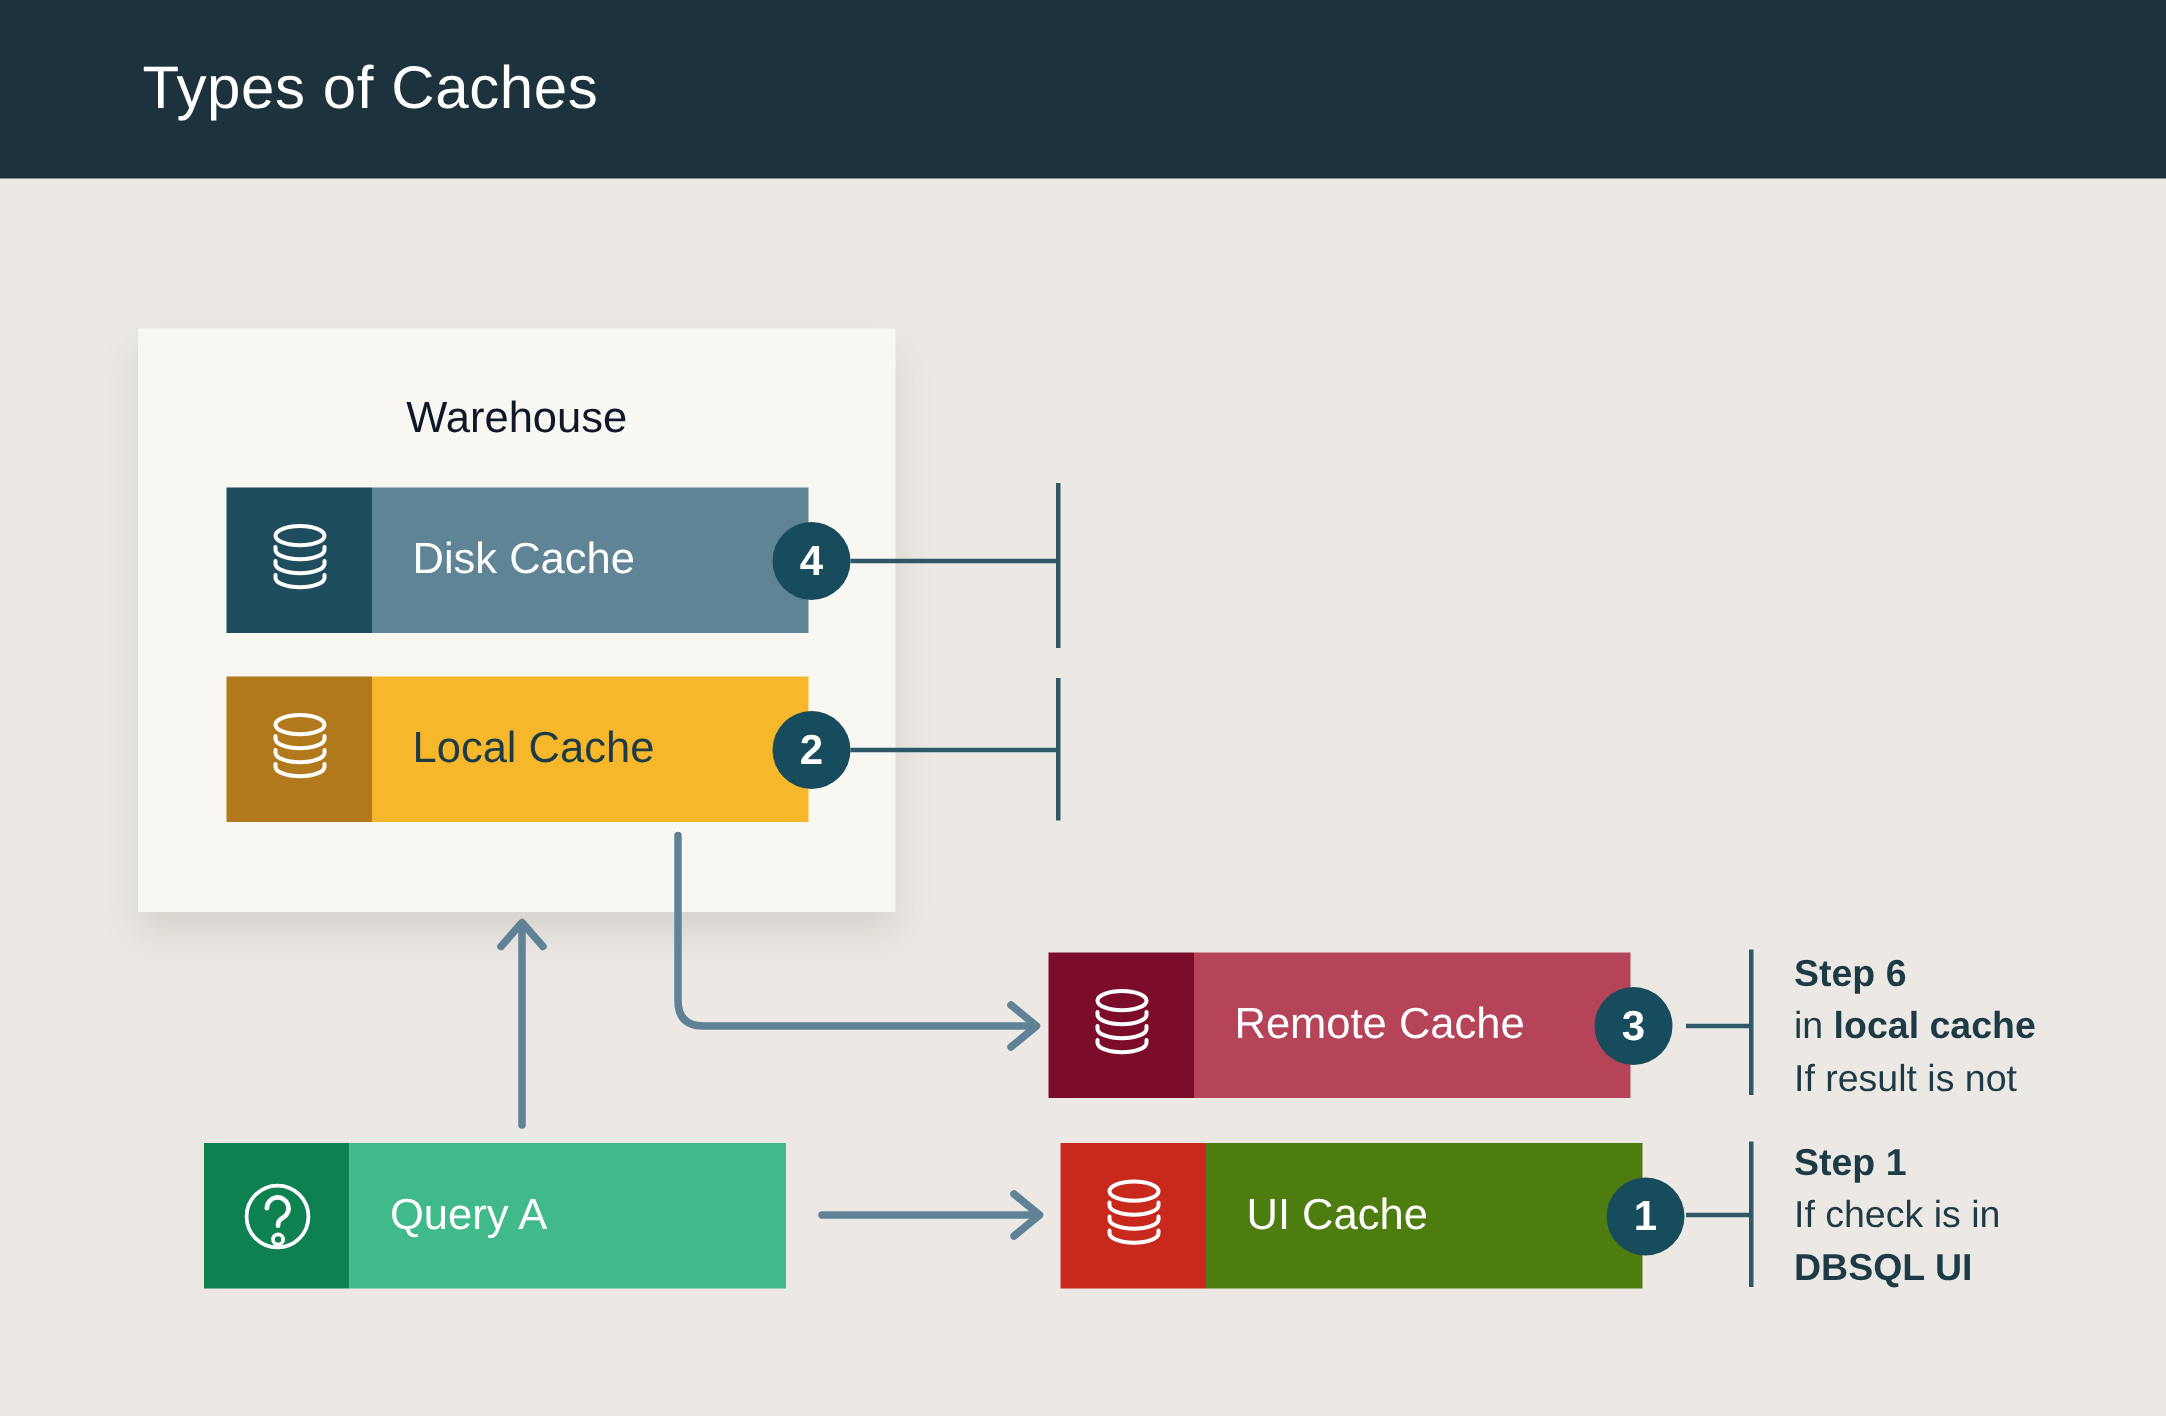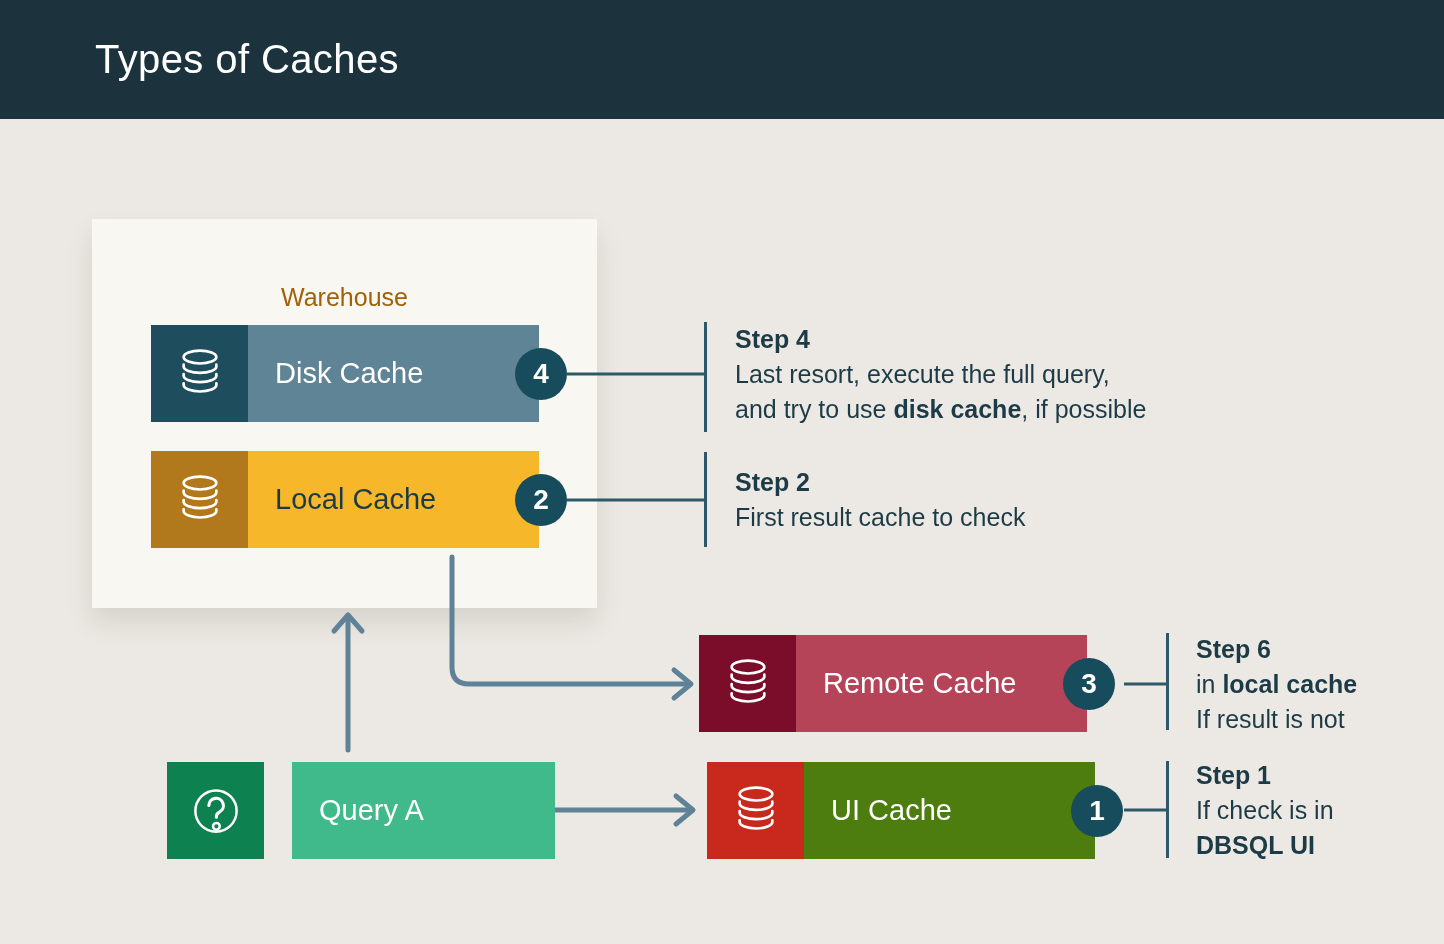--- a/index.html
+++ b/index.html
@@ -32,10 +32,10 @@
     box-shadow: 0 14px 24px rgba(70, 65, 50, 0.13);
   }
   .warehouse-label {
-    margin-top: 64px;
+    margin-top: 44px;
     text-align: center;
-    font-size: 25px;
-    color: #a16207;
+    font-size: 29px;
+    color: #0f172a;
   }
   
   .row { position: absolute; width: 388px; height: 97px; display: flex; }

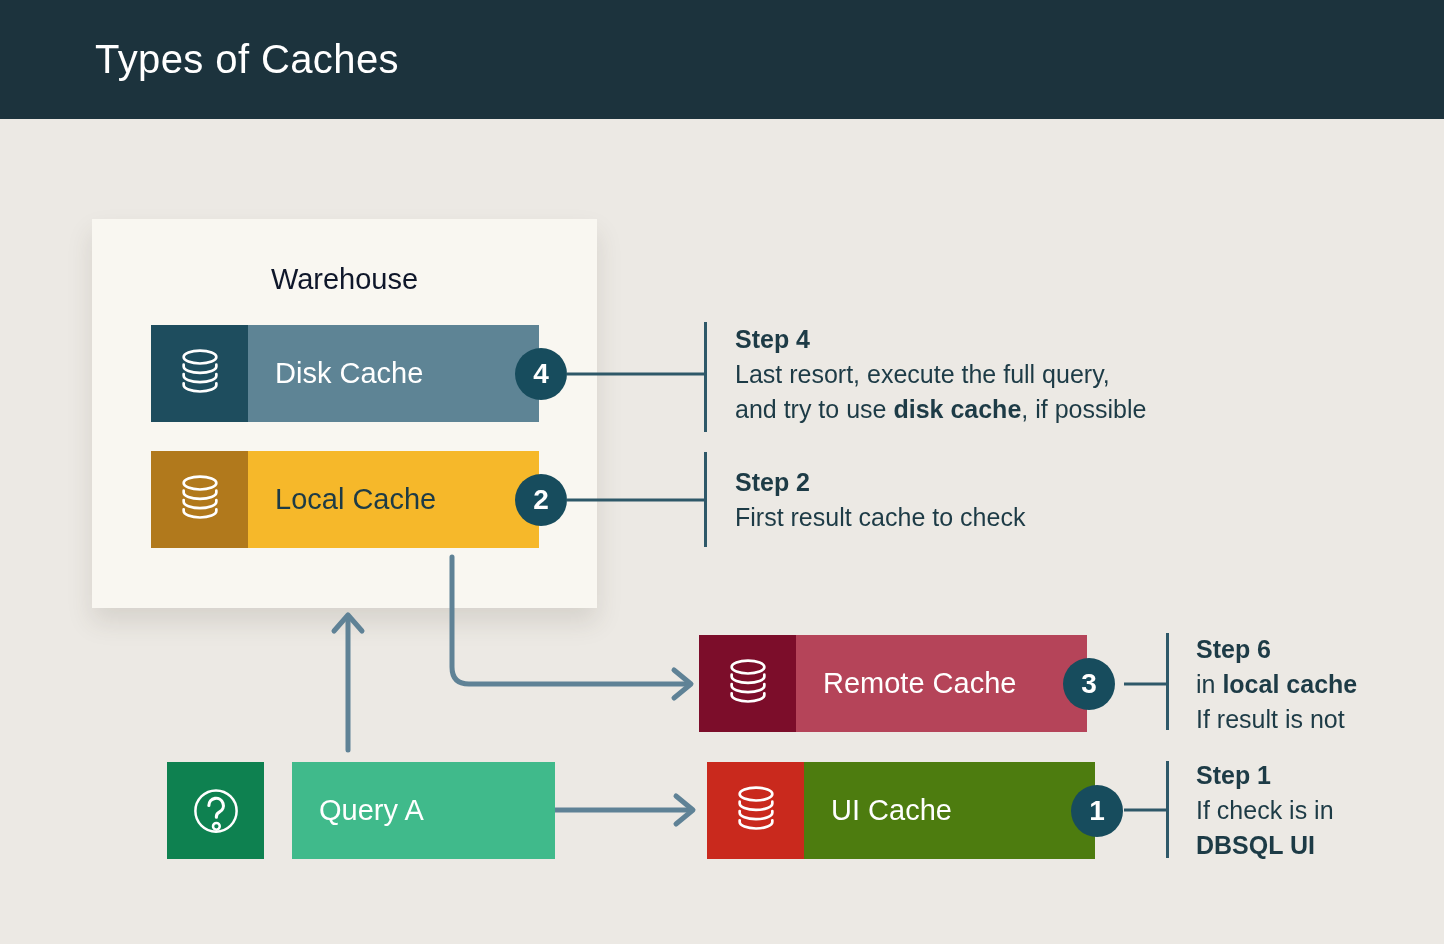--- a/index.html
+++ b/index.html
@@ -192,11 +192,6 @@
     <div class="row-label">Query A</div>
   </div>
 
-  <div class="step step-4">
-    <div class="step-head">Step 4</div>
-    <div>Last resort, execute the full query,</div>
-    <div><span>and try to use </span><b>disk cache</b><span>, if possible</span></div>
-  </div>
 
   <div class="step step-2">
     <div class="step-head">Step 2</div>

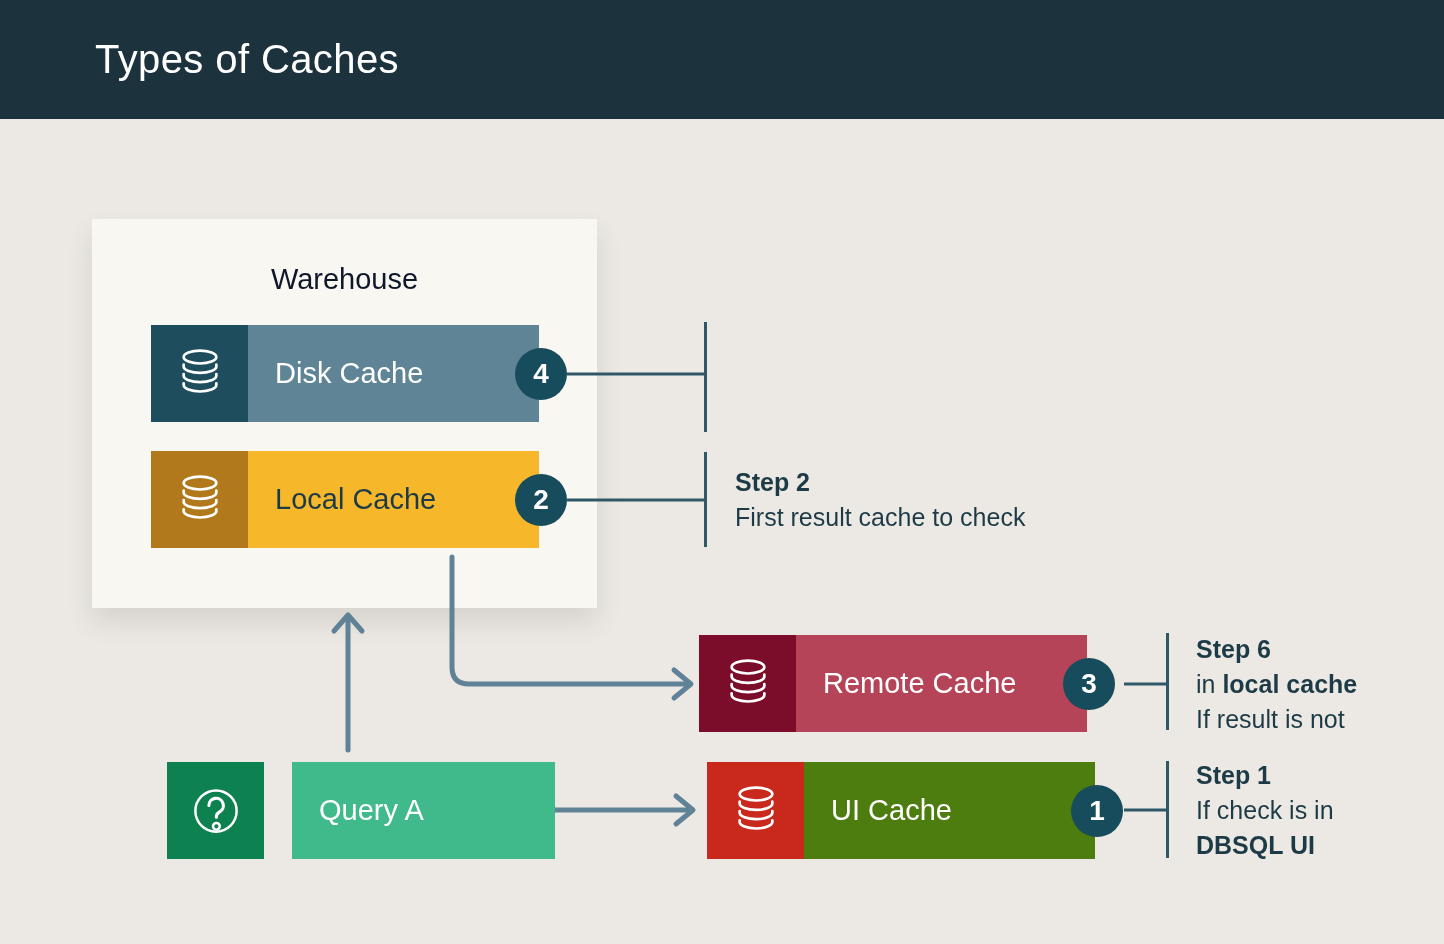--- a/index.html
+++ b/index.html
@@ -193,10 +193,6 @@
   </div>
 
 
-  <div class="step step-2">
-    <div class="step-head">Step 2</div>
-    <div>First result cache to check</div>
-  </div>
 
   <div class="step step-3">
     <div class="step-head">Step 6</div>

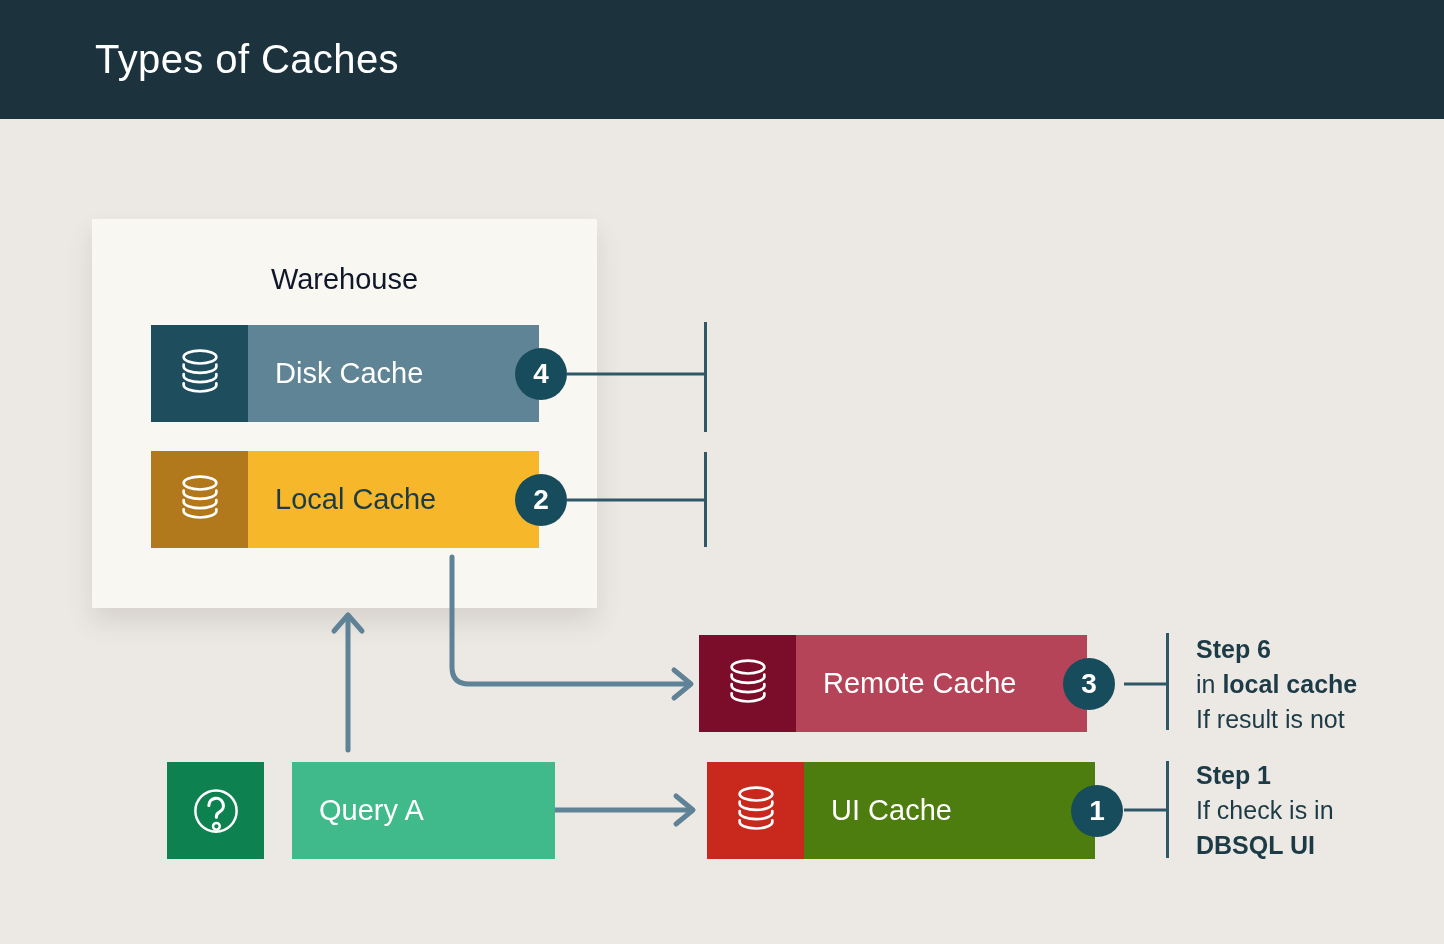--- a/index.html
+++ b/index.html
@@ -62,7 +62,7 @@
   .row-ui     { left: 707px; top: 762px; }
   .row-ui     .row-icon  { background: #c9291d; }
   .row-ui     .row-label { background: #4d7c0f; }
-  .row-query  { left: 167px; top: 762px; gap: 28px; }
+  .row-query  { left: 136px; top: 762px; }
   .row-query  .row-icon  { background: #0e8150; }
   .row-query  .row-label { background: #40ba8b; }
   

